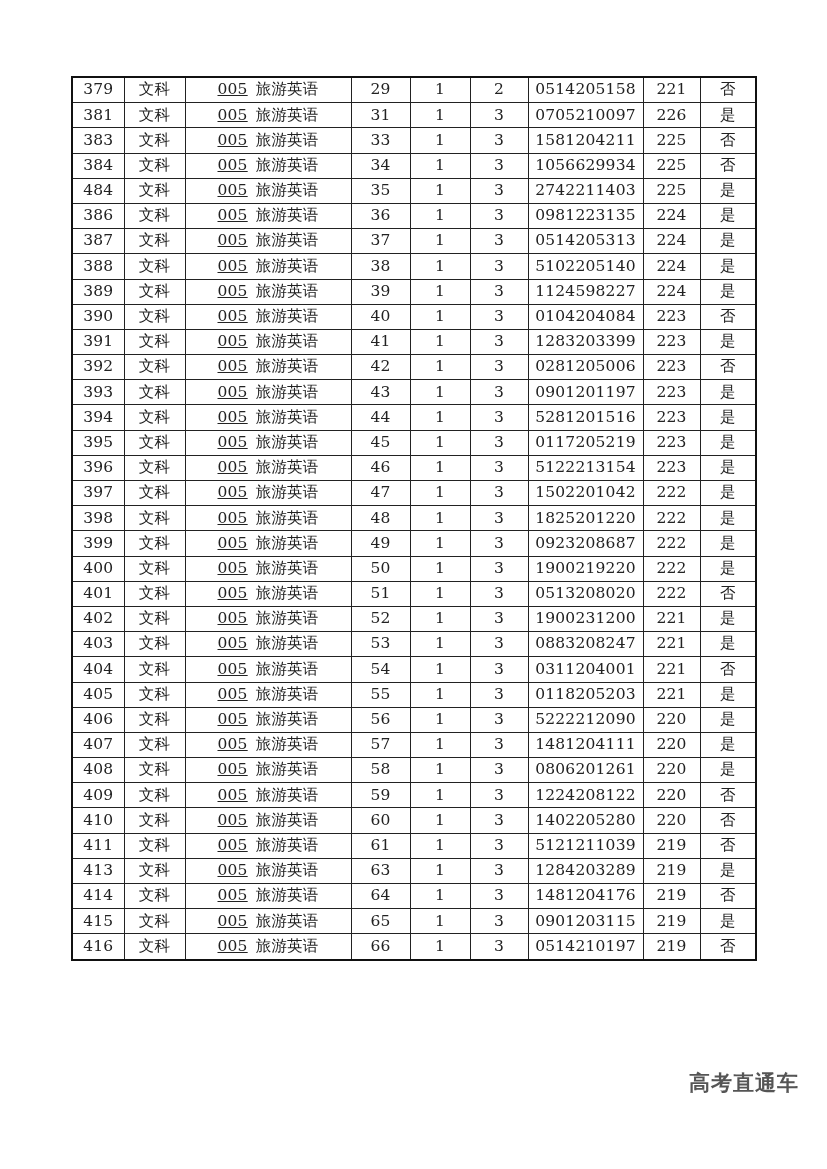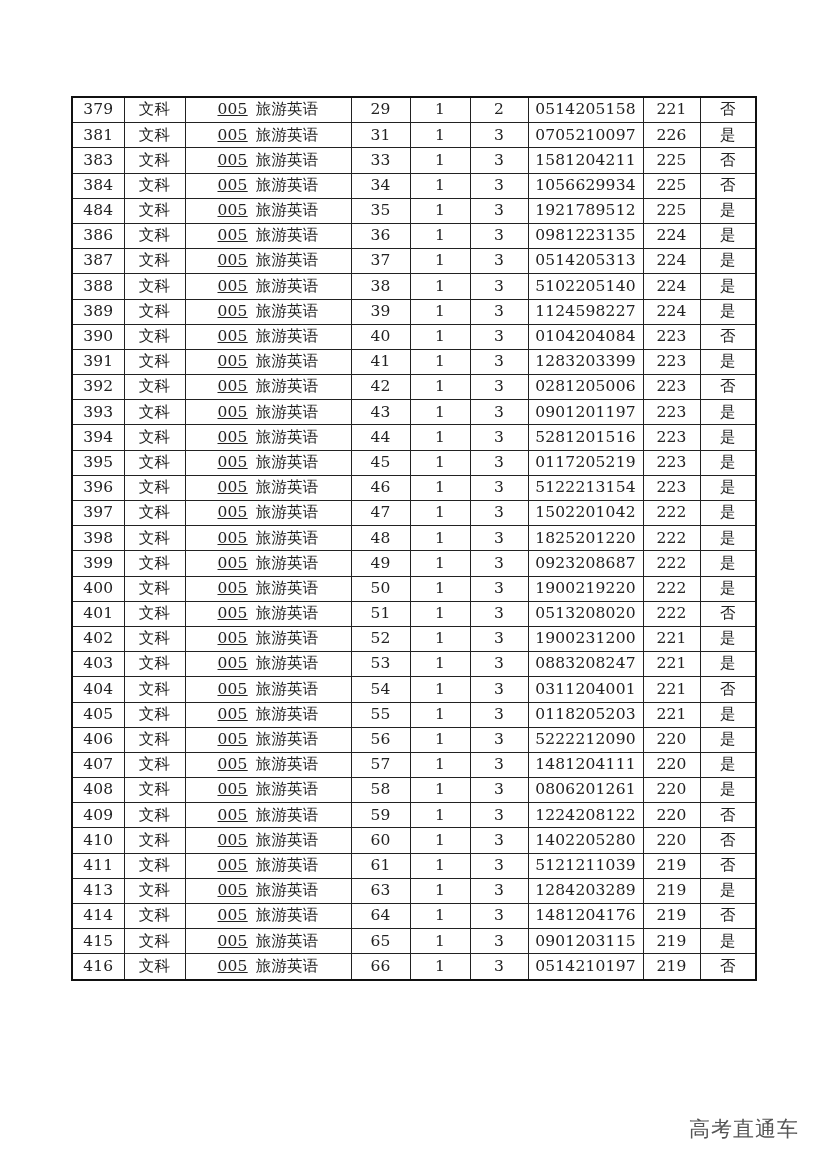--- a/index.html
+++ b/index.html
@@ -26,7 +26,6 @@
       table-layout: fixed;
       width: 684px;
       border: 2px solid #111;
-      margin-top: 20px;
     }
     table.results td {
       border: 1.5px solid #222;

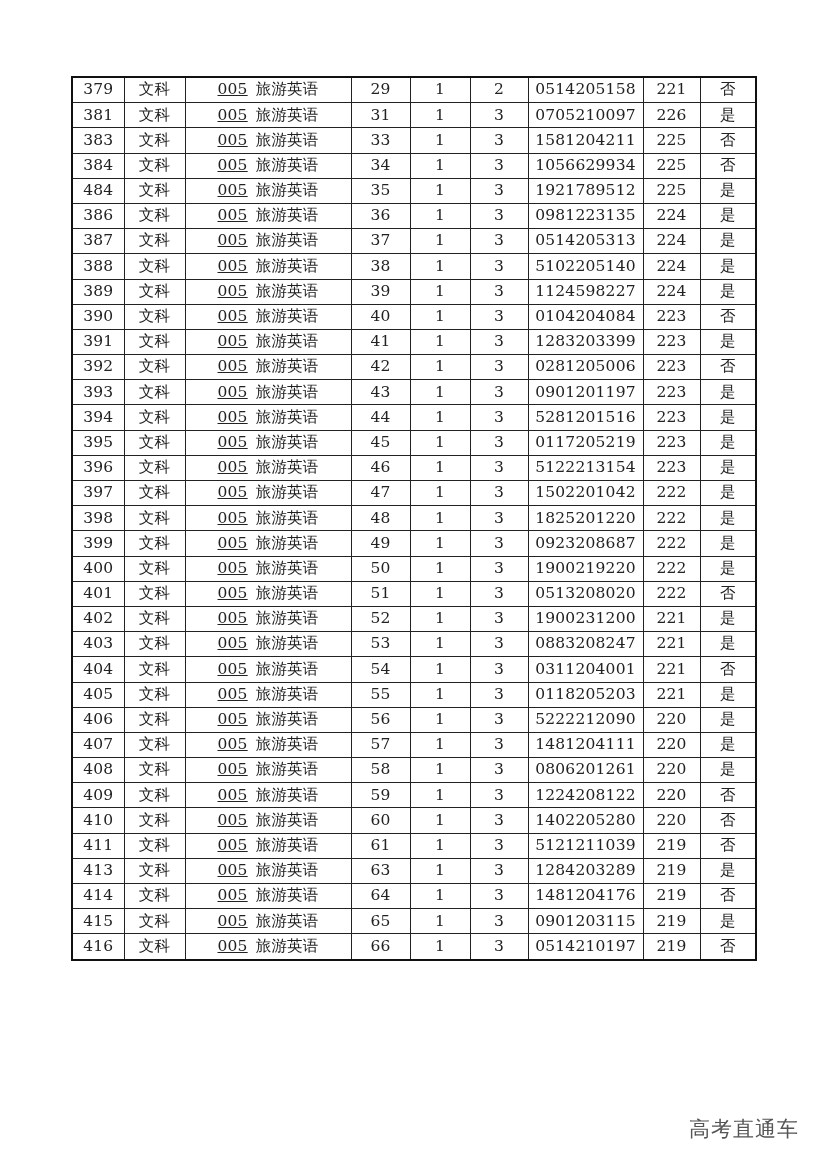--- a/index.html
+++ b/index.html
@@ -120,7 +120,7 @@
           <td>35</td>
           <td>1</td>
           <td>3</td>
-          <td>1921789512</td>
+          <td>2742211403</td>
           <td>225</td>
           <td>是</td>
         </tr>

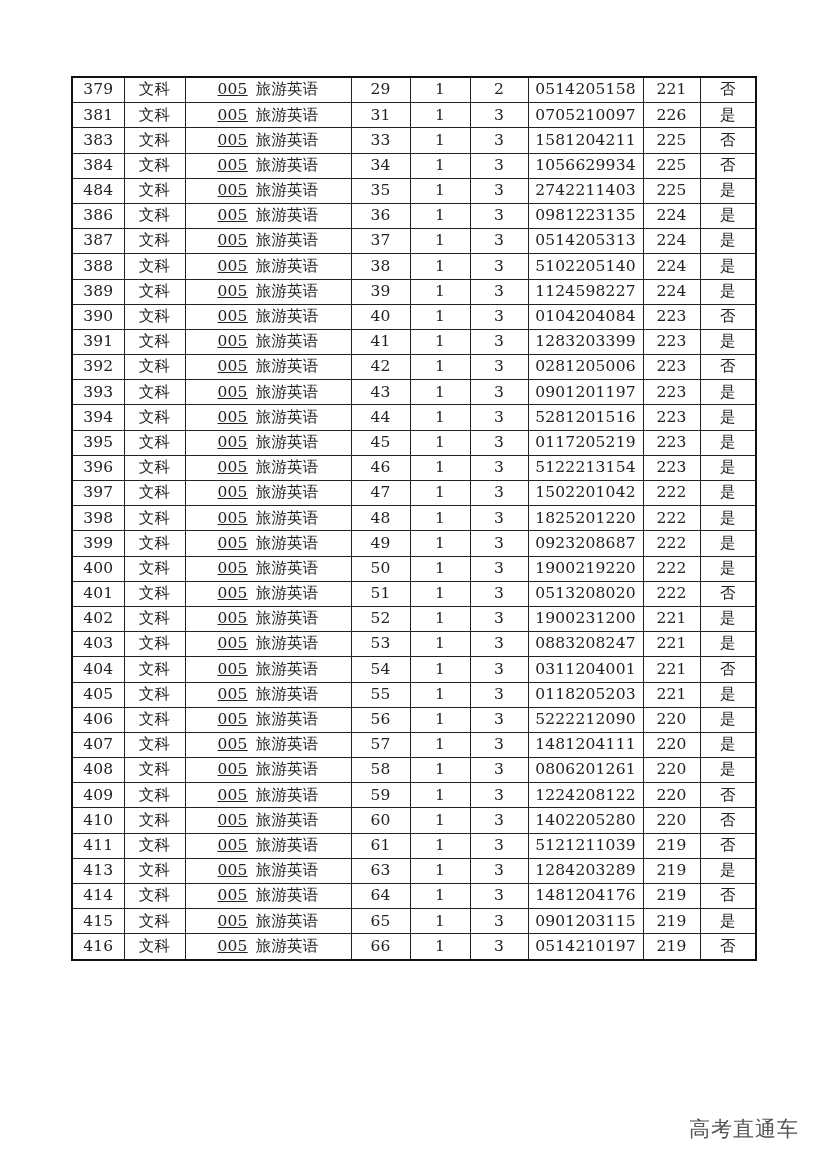--- a/index.html
+++ b/index.html
@@ -45,11 +45,12 @@
     .watermark {
       position: absolute;
       right: 28px;
-      top: 1115px;
+      top: 1069px;
       font-family: "DejaVu Sans", "Liberation Sans", sans-serif;
       font-size: 21px;
       color: #555;
       letter-spacing: 1px;
+      font-weight: bold;
     }
   </style>
 </head>

